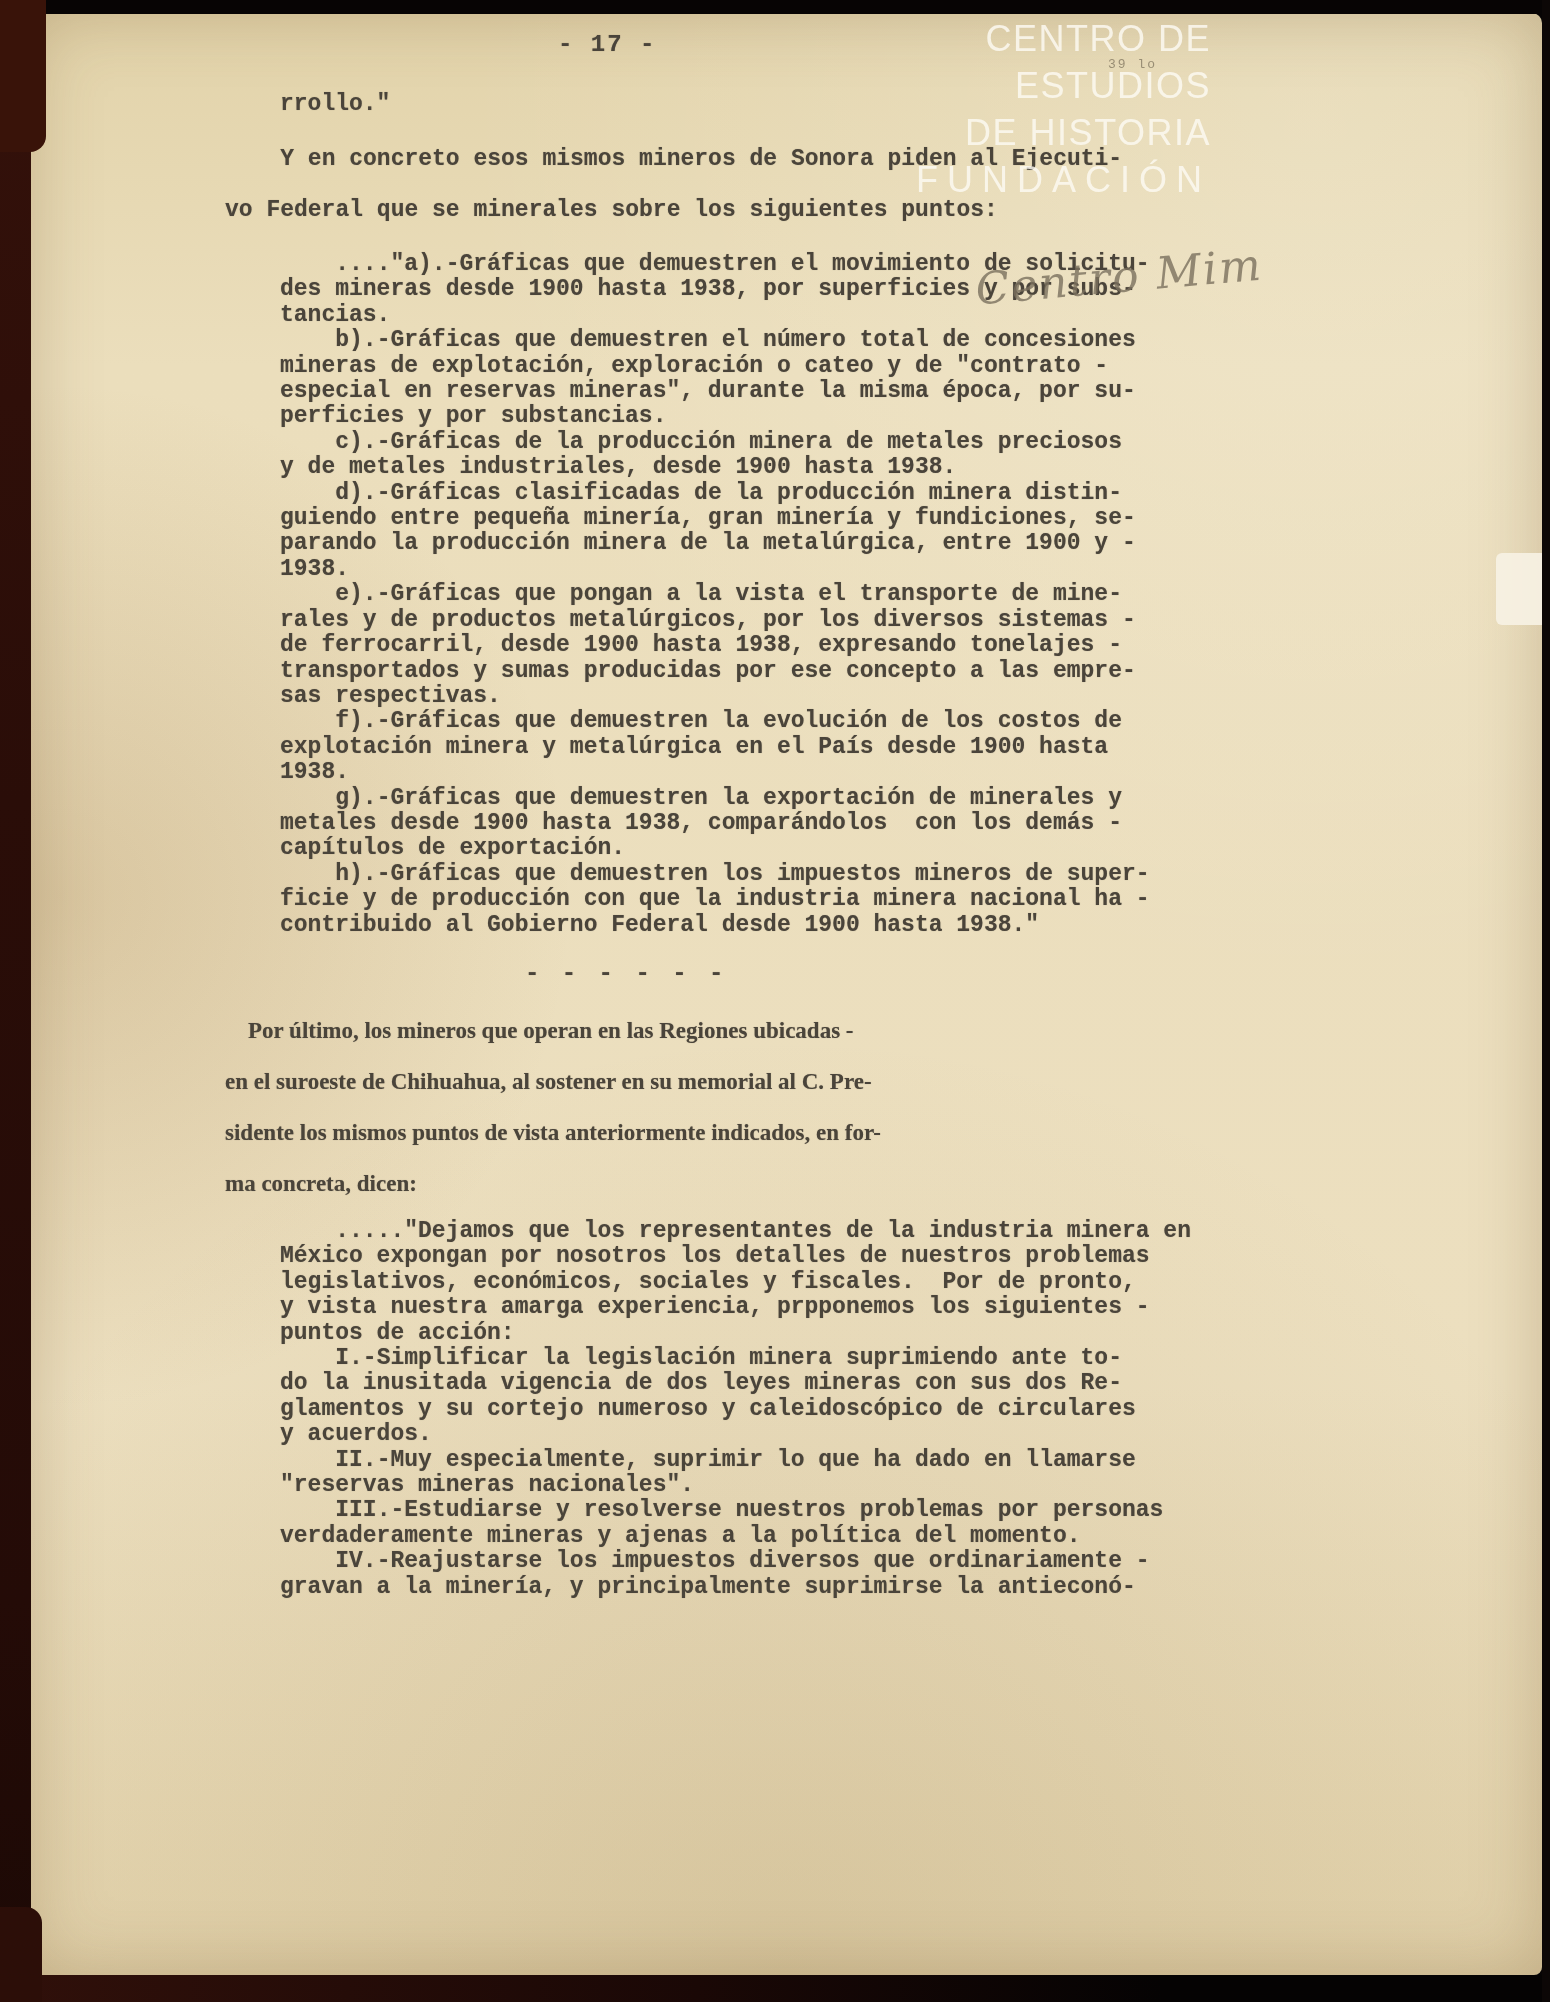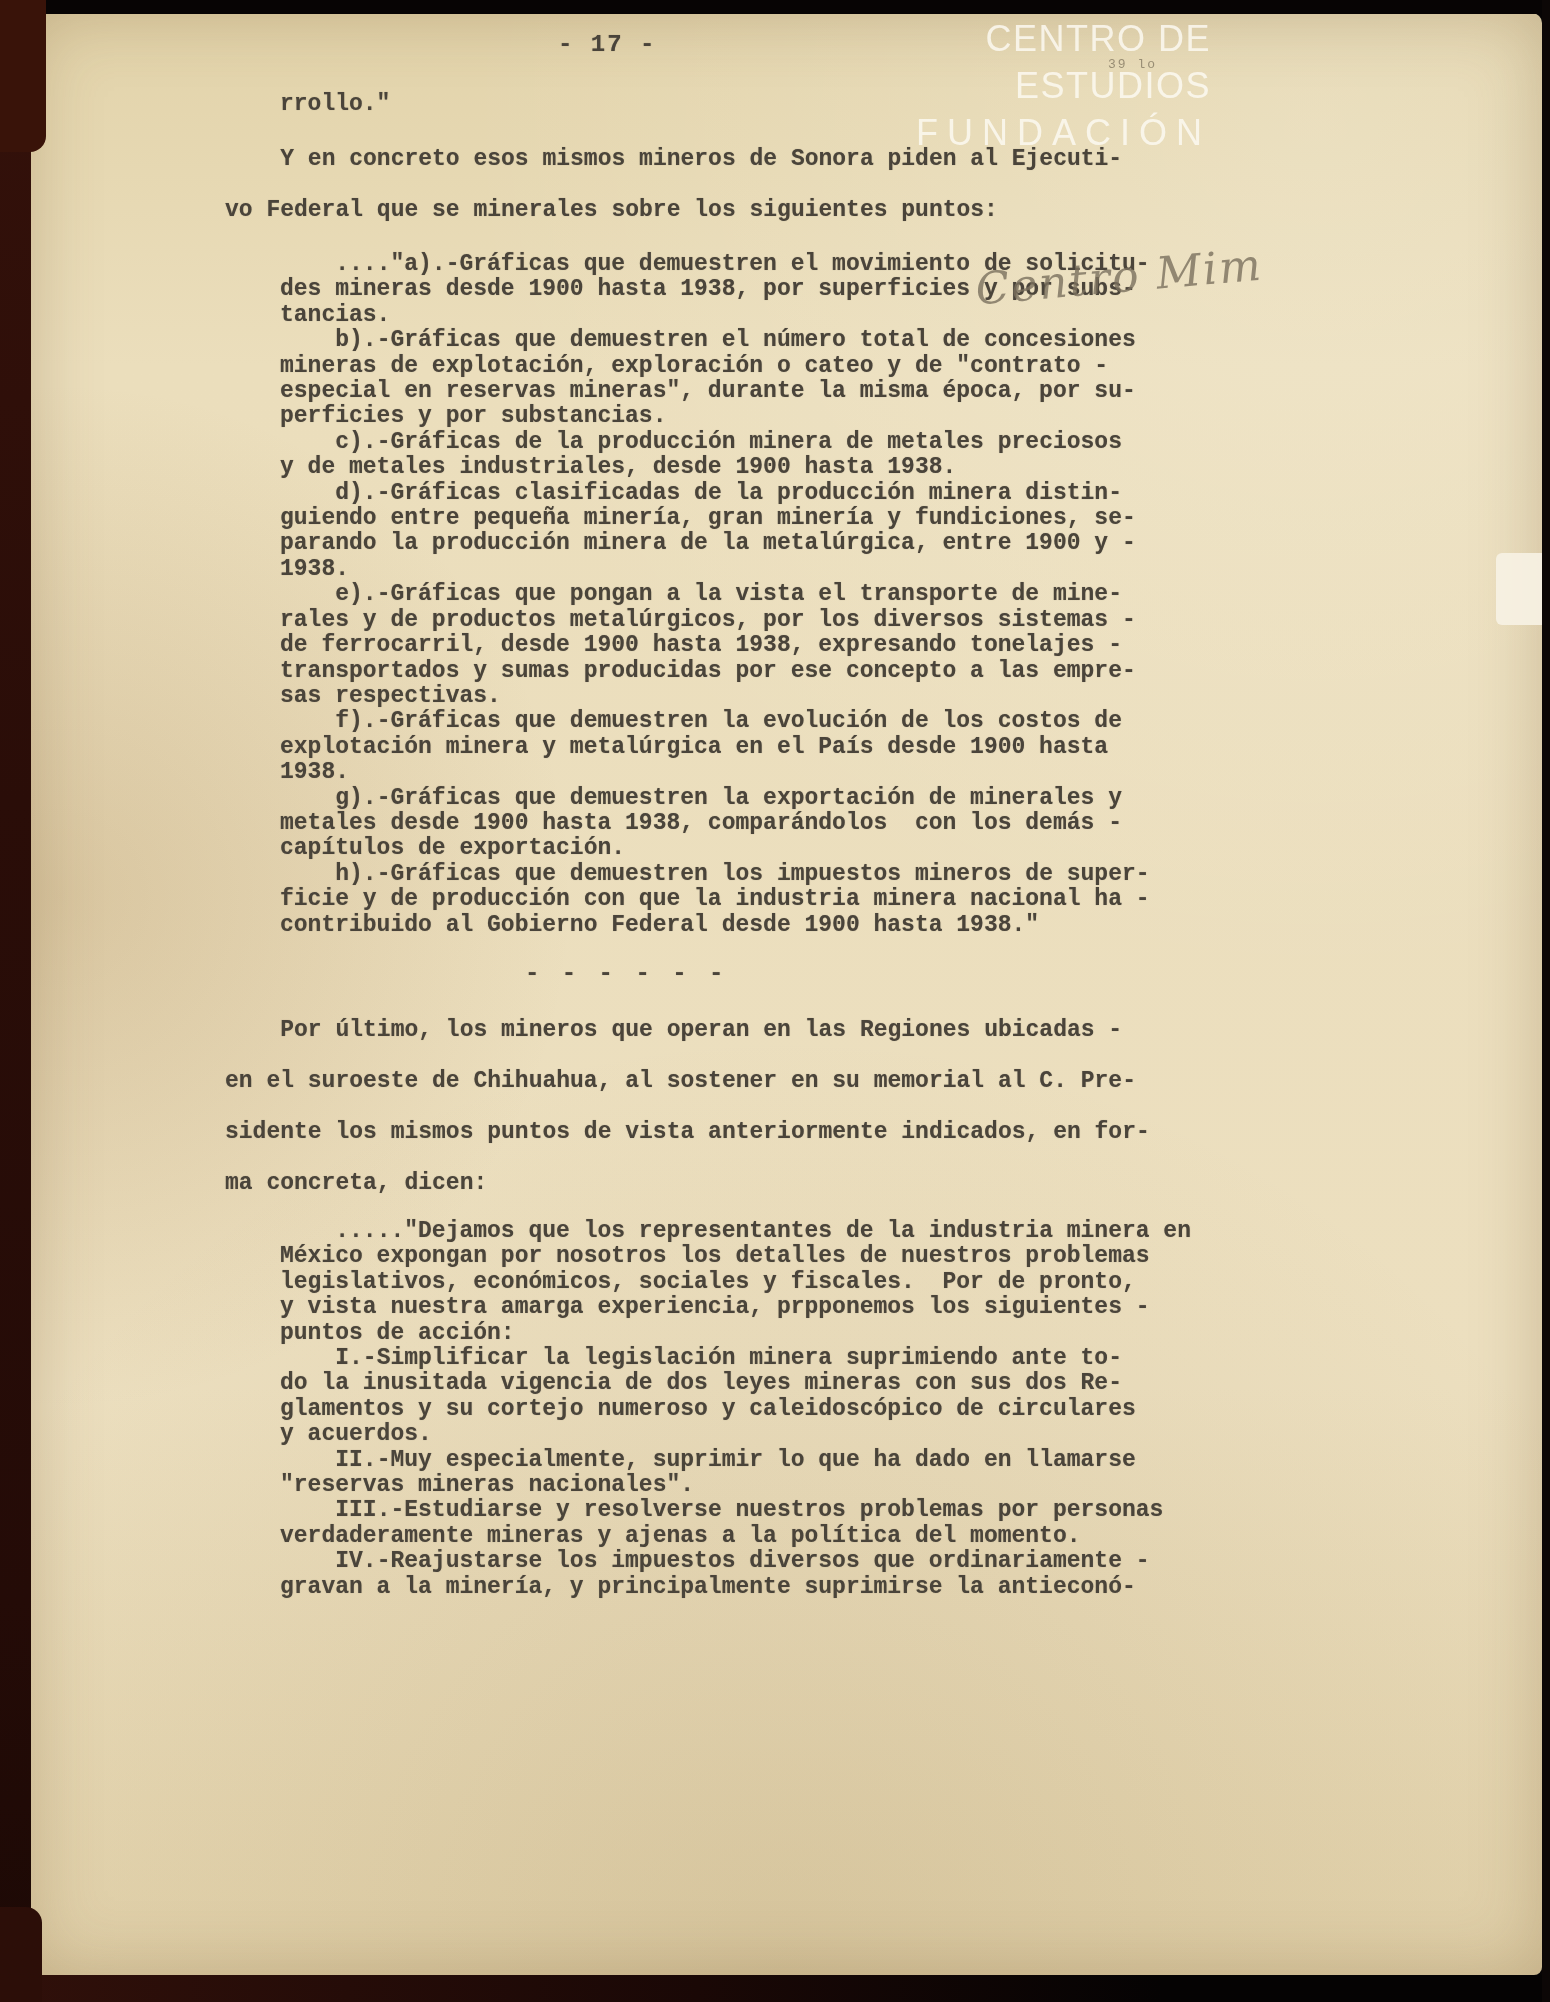--- a/index.html
+++ b/index.html
@@ -86,6 +86,7 @@
     <div class="watermark">
       <div>CENTRO DE</div>
       <div>ESTUDIOS</div>
+      <div>DE HISTORIA</div>
       <div class="wm-last">FUNDACIÓN</div>
     </div>
 

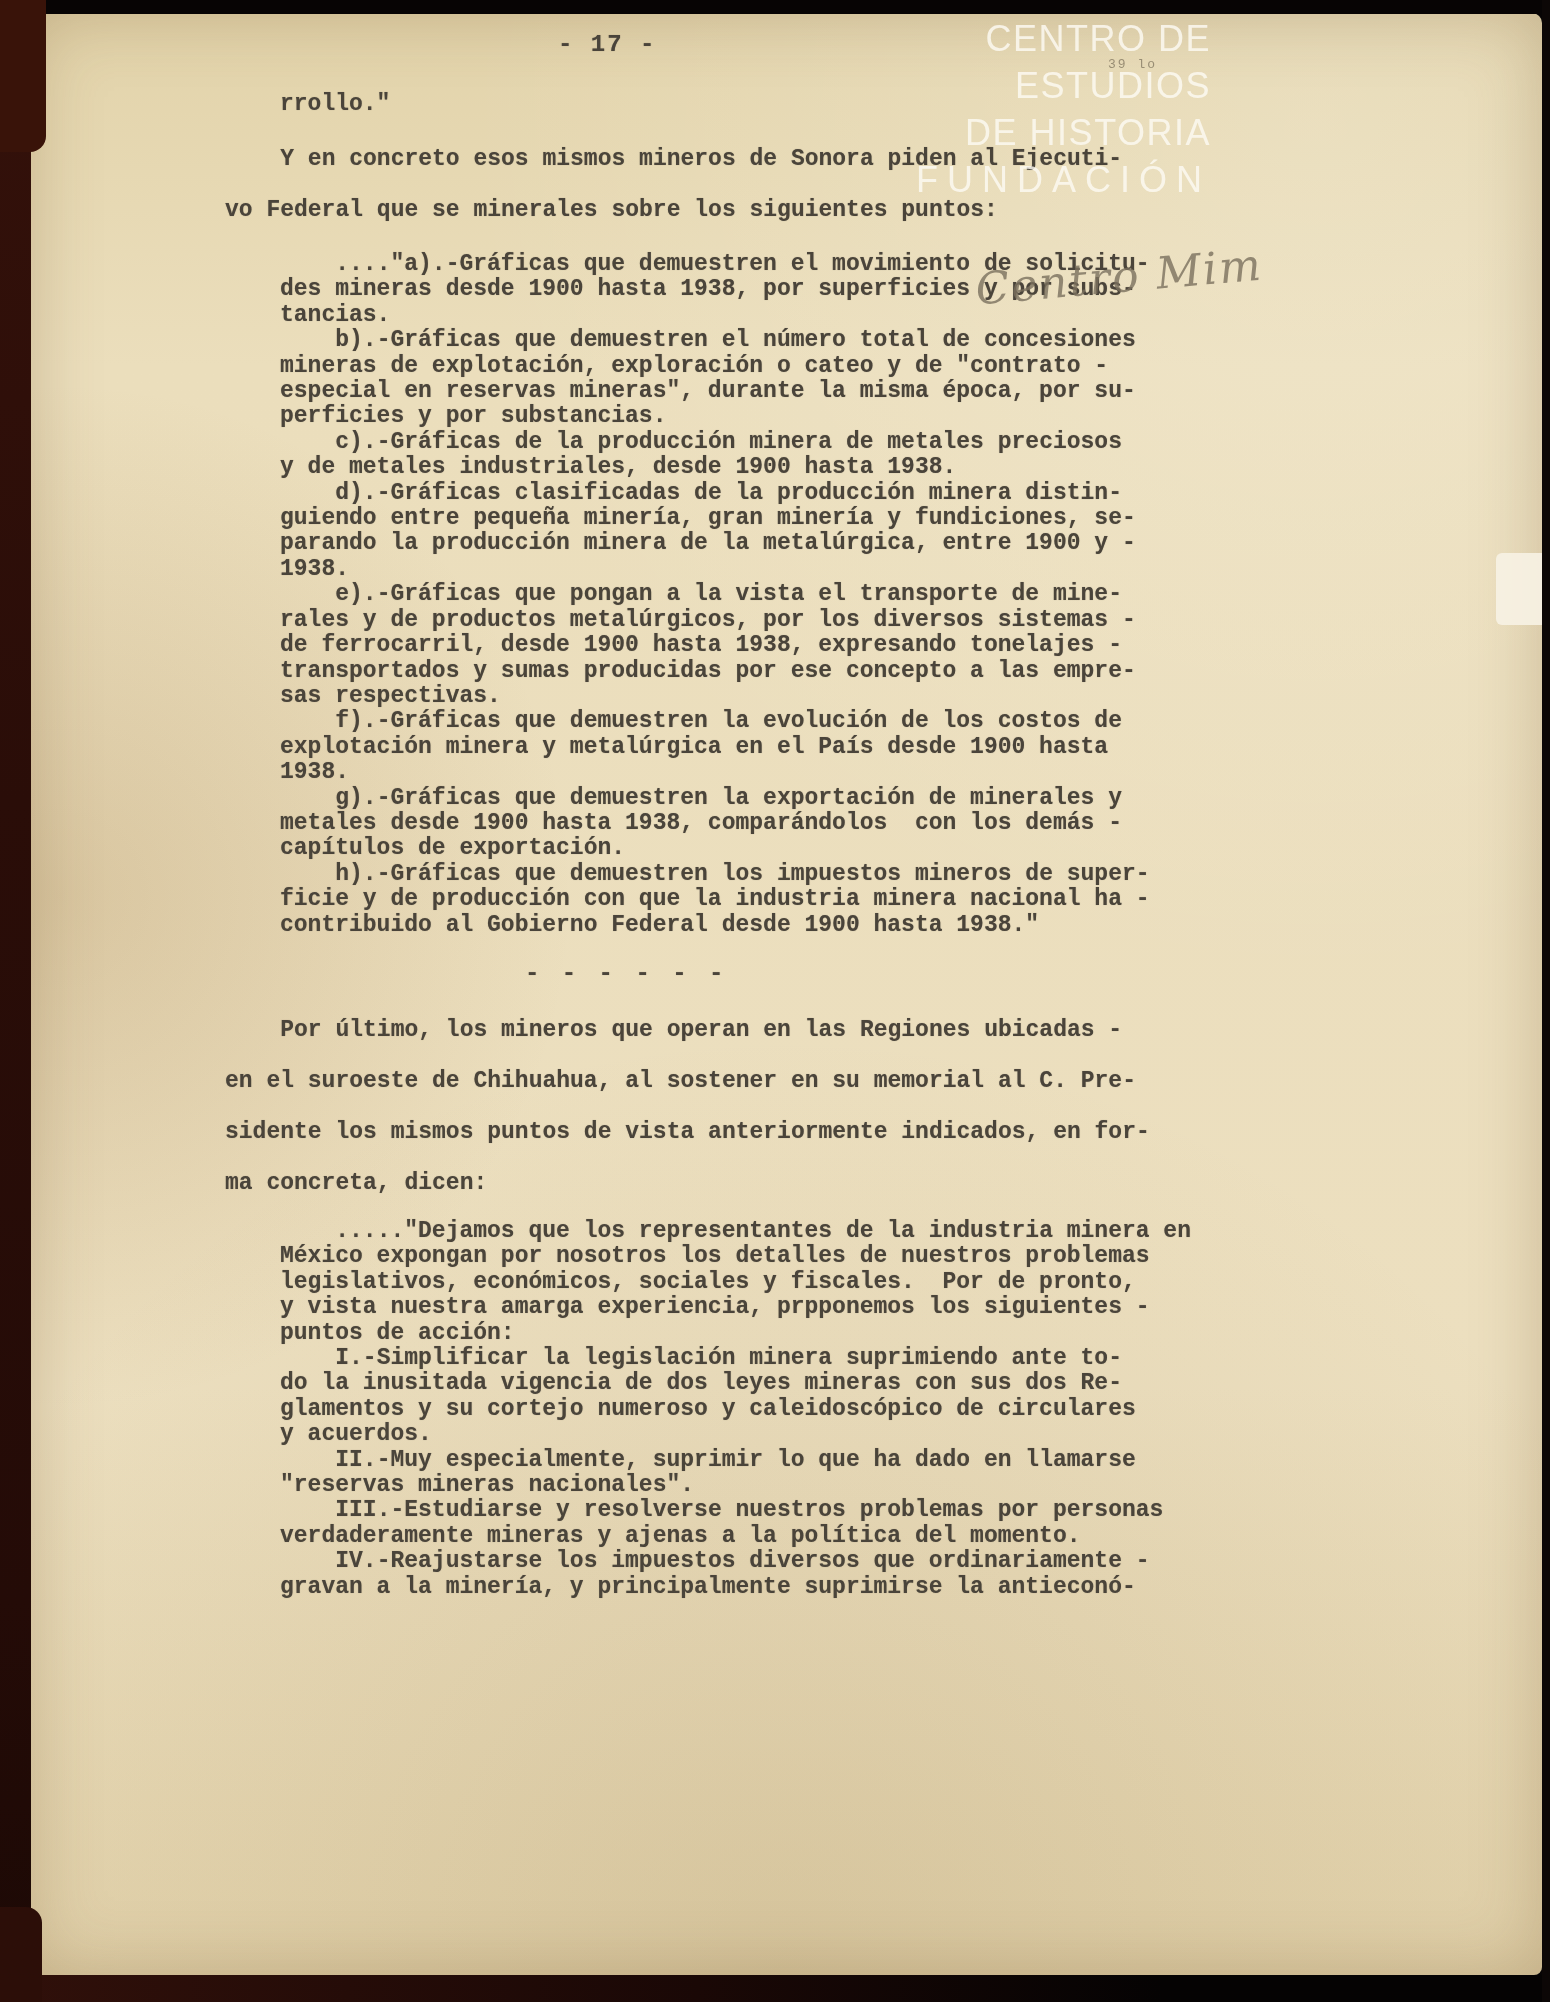--- a/index.html
+++ b/index.html
@@ -73,7 +73,7 @@
   .quoteA    { margin-top:16px; }
   .separator { font-size:24px; line-height:27px; margin-top:22px; margin-left:300px;
                letter-spacing:4px; }
-  .para2     { margin-top:18px; }
+  .para2     { margin-top:18px;font-family:Liberation Serif, serif; }
   .quoteB    { margin-top:10px; }
 </style>
 </head>

